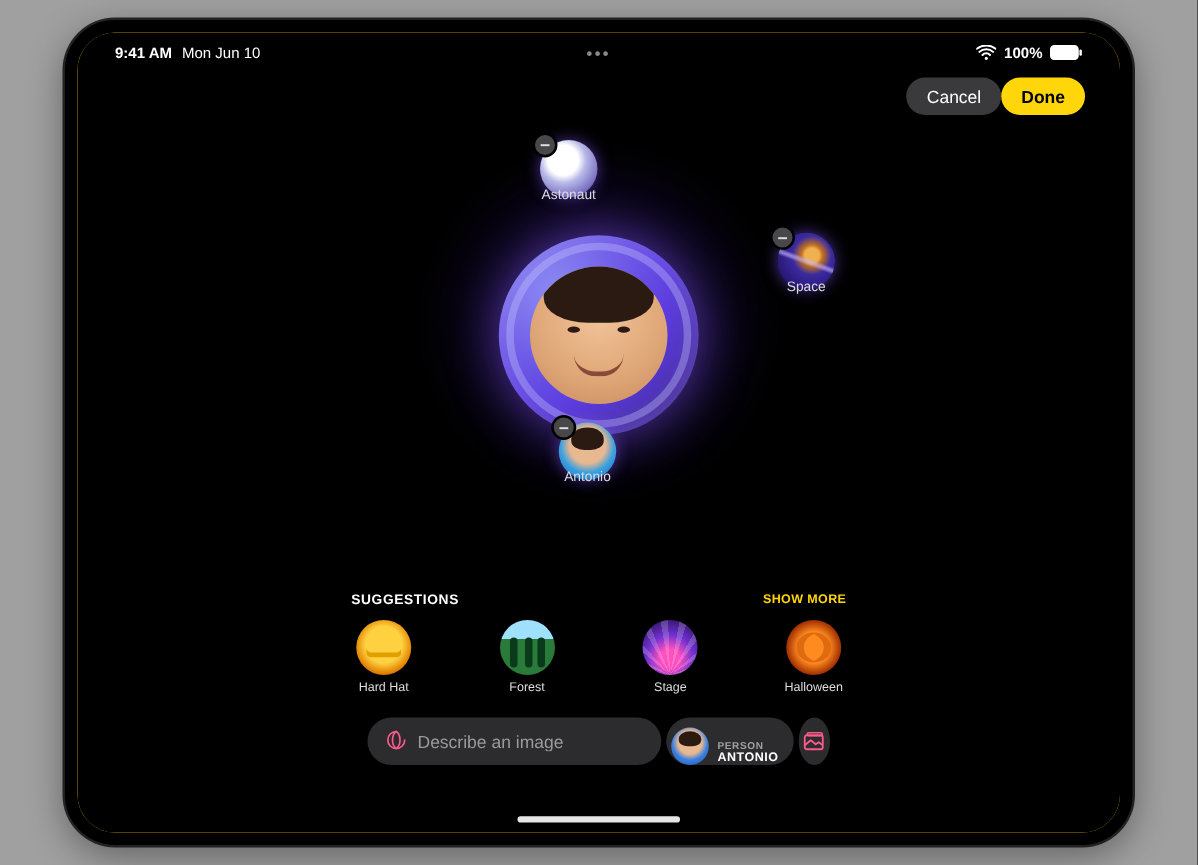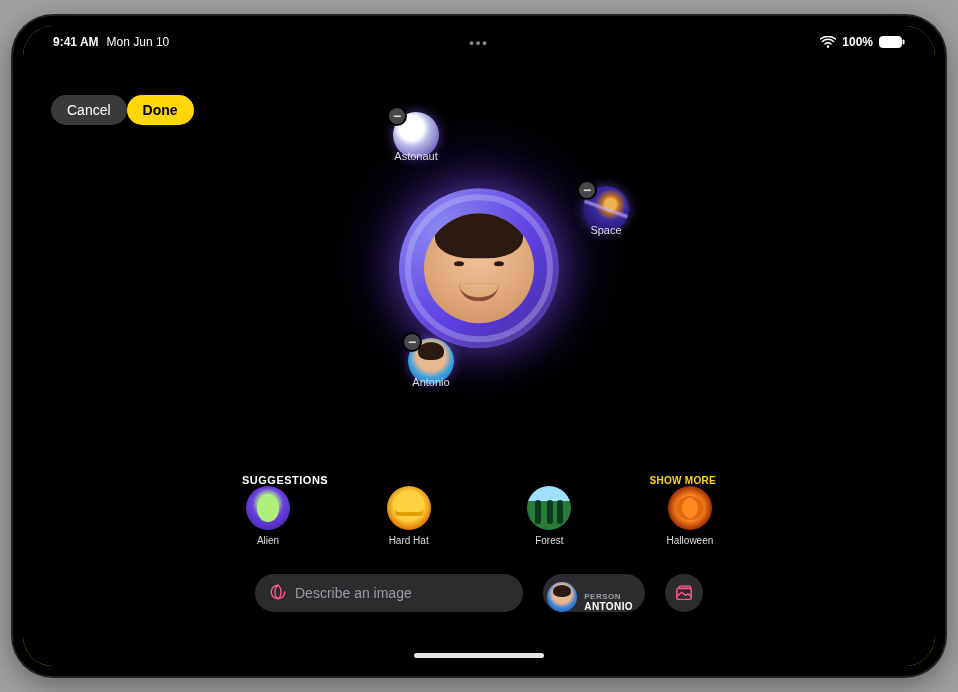--- a/index.html
+++ b/index.html
@@ -19,7 +19,7 @@
       overflow: hidden;
     }
     .device {
-      width: 932px;
+      width: 854px;
       height: 660px;
       background: #eab308;
       border-radius: 40px;

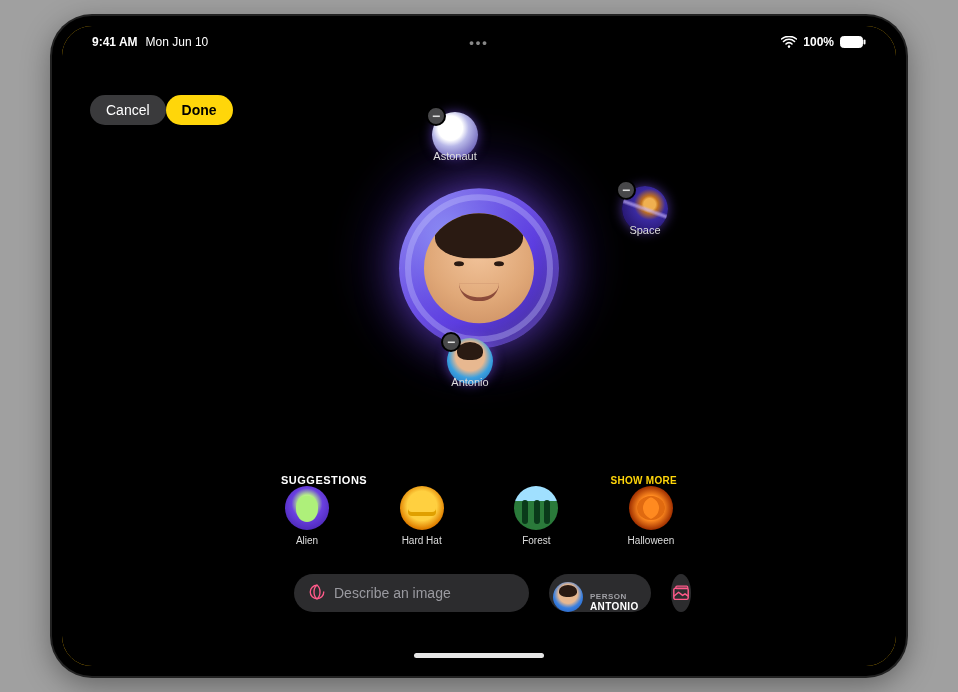--- a/index.html
+++ b/index.html
@@ -76,8 +76,7 @@
       left: 0; right: 0;
       padding: 0 28px;
       display: flex;
-      justify-content: flex-start;
-      margin-top: 33px;
+      justify-content: flex-end;
     }
     .pill-button {
       background: #3a3a3c;

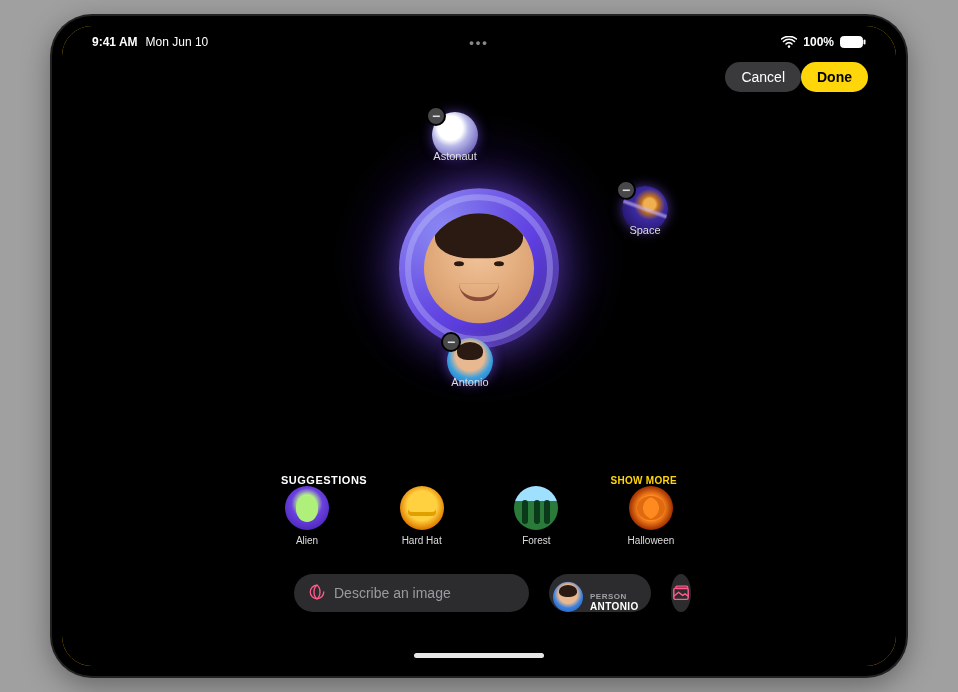--- a/index.html
+++ b/index.html
@@ -225,7 +225,8 @@
     .suggestions-header {
       display: flex;
       justify-content: space-between;
-      align-items: center;
+      align-items: flex-start;
+      margin-bottom: 10px;
       padding: 0 4px;
     }
     .suggestions-title {

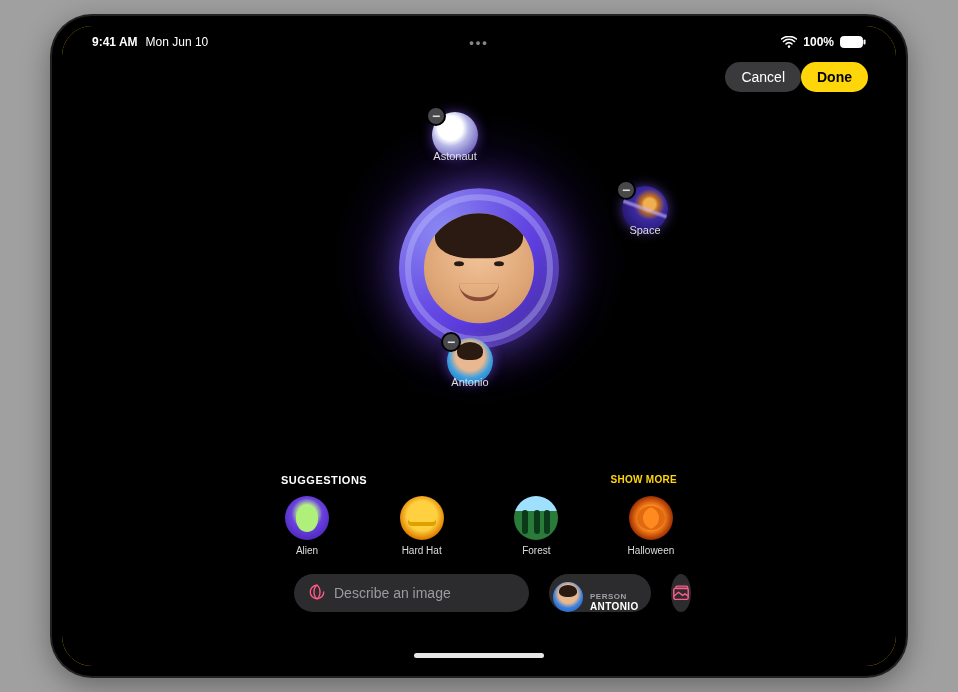--- a/index.html
+++ b/index.html
@@ -437,10 +437,6 @@
       </div>
       <div class="suggestions-row">
         <div class="suggestion-item">
-          <div class="suggestion-circle s-alien"></div>
-          <span class="suggestion-label">Alien</span>
-        </div>
-        <div class="suggestion-item">
           <div class="suggestion-circle s-hardhat"></div>
           <span class="suggestion-label">Hard Hat</span>
         </div>

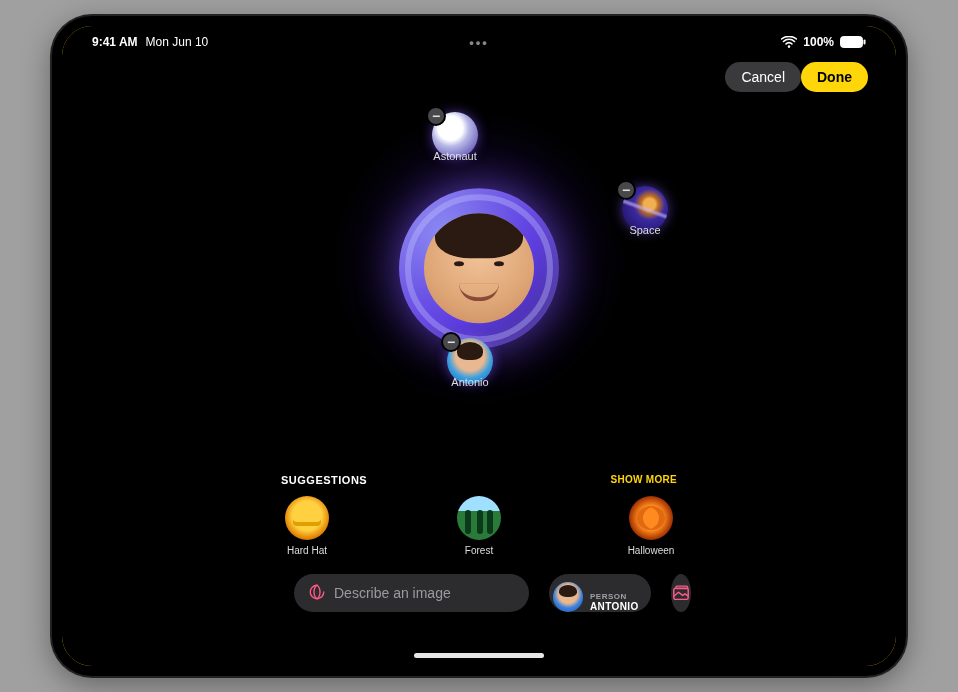--- a/index.html
+++ b/index.html
@@ -445,6 +445,10 @@
           <span class="suggestion-label">Forest</span>
         </div>
         <div class="suggestion-item">
+          <div class="suggestion-circle s-stage"></div>
+          <span class="suggestion-label">Stage</span>
+        </div>
+        <div class="suggestion-item">
           <div class="suggestion-circle s-halloween"></div>
           <span class="suggestion-label">Halloween</span>
         </div>

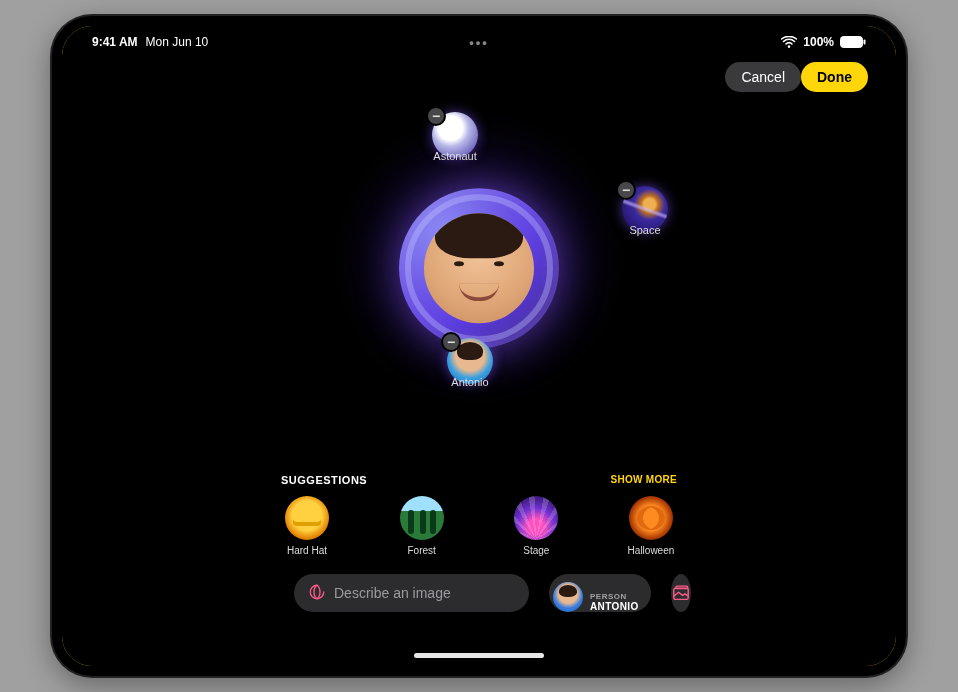--- a/index.html
+++ b/index.html
@@ -291,7 +291,7 @@
       left: 0; right: 0;
       top: 548px;
       display: flex;
-      gap: 20px;
+      gap: 4px;
       padding: 0 232px;
       align-items: center;
     }

